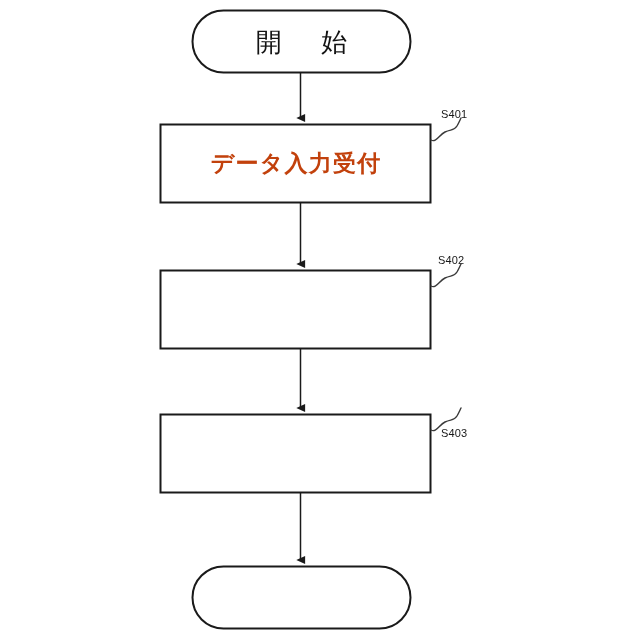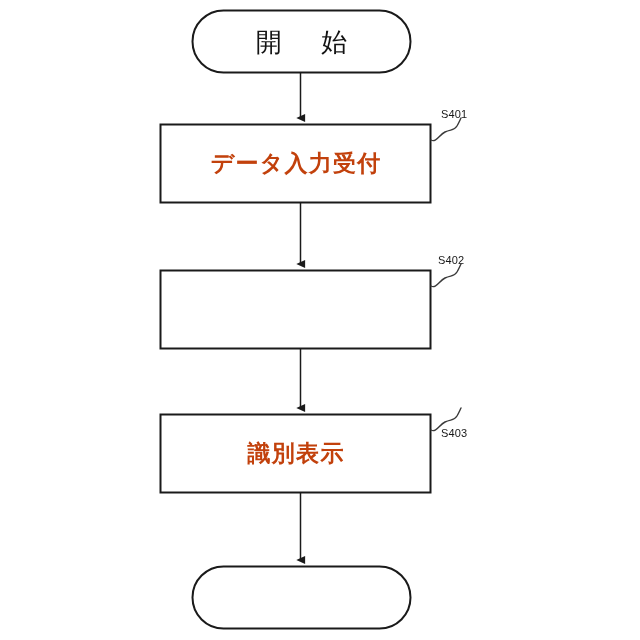--- a/index.html
+++ b/index.html
@@ -103,7 +103,6 @@
   <div class="node-label process-text" style="left:160px; top:124px; width:271px; height:79px;">データ入力受付</div>
 
 
-  <div class="node-label process-text" style="left:160px; top:414px; width:271px; height:79px;">識別表示</div>
 
 
   <div class="step-tag" style="left:441px; top:108px;">S401</div>

